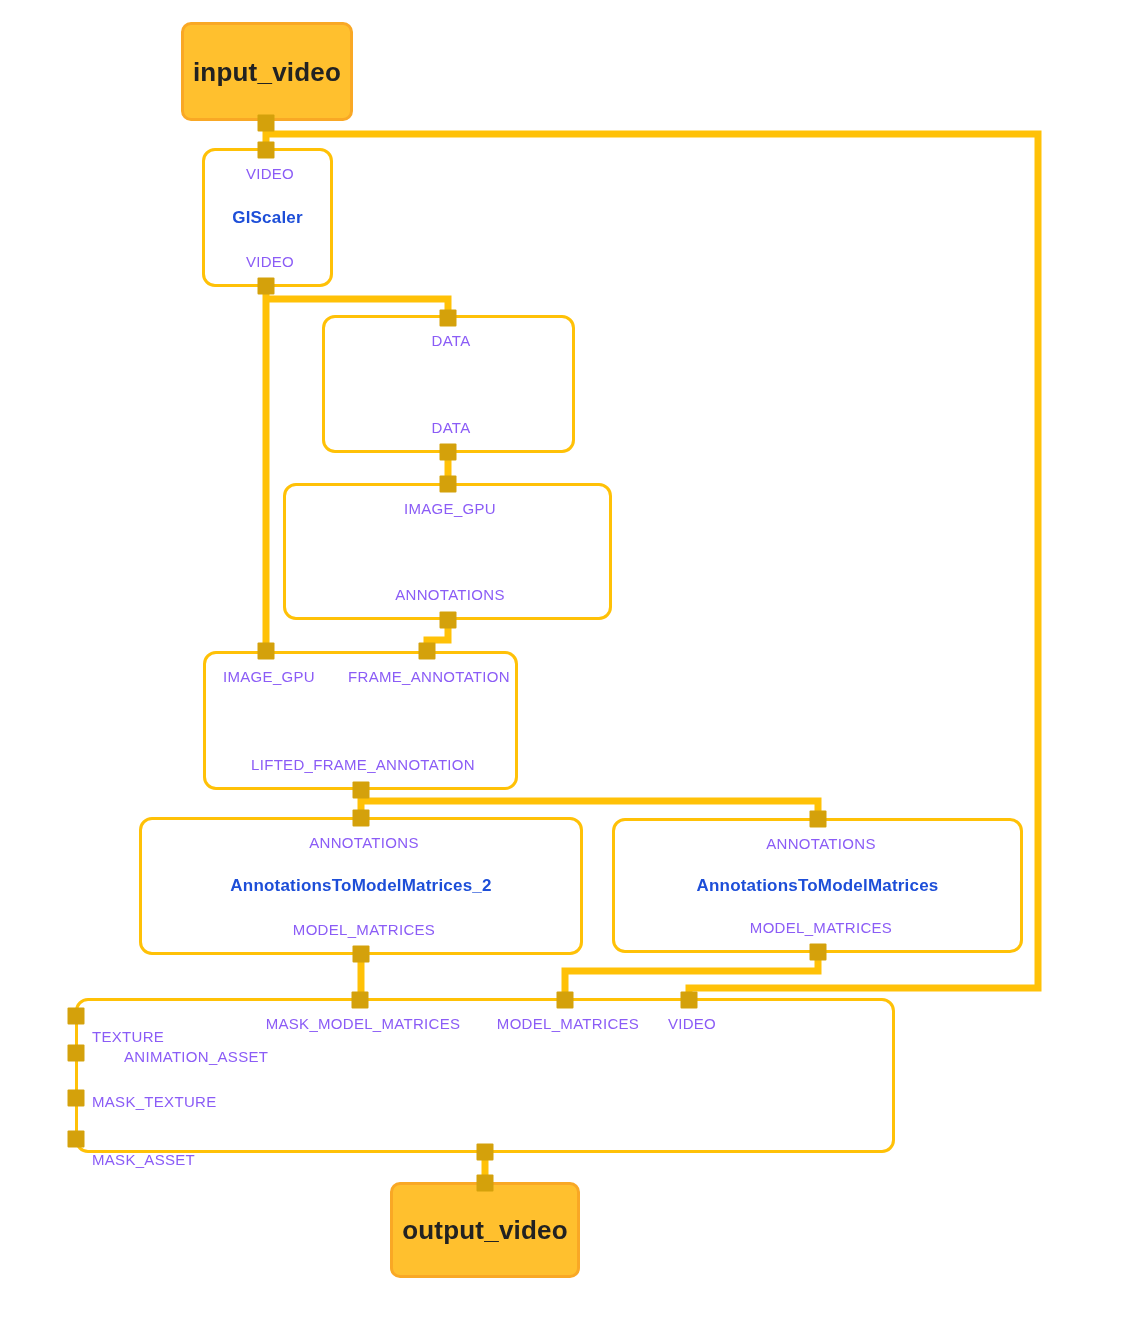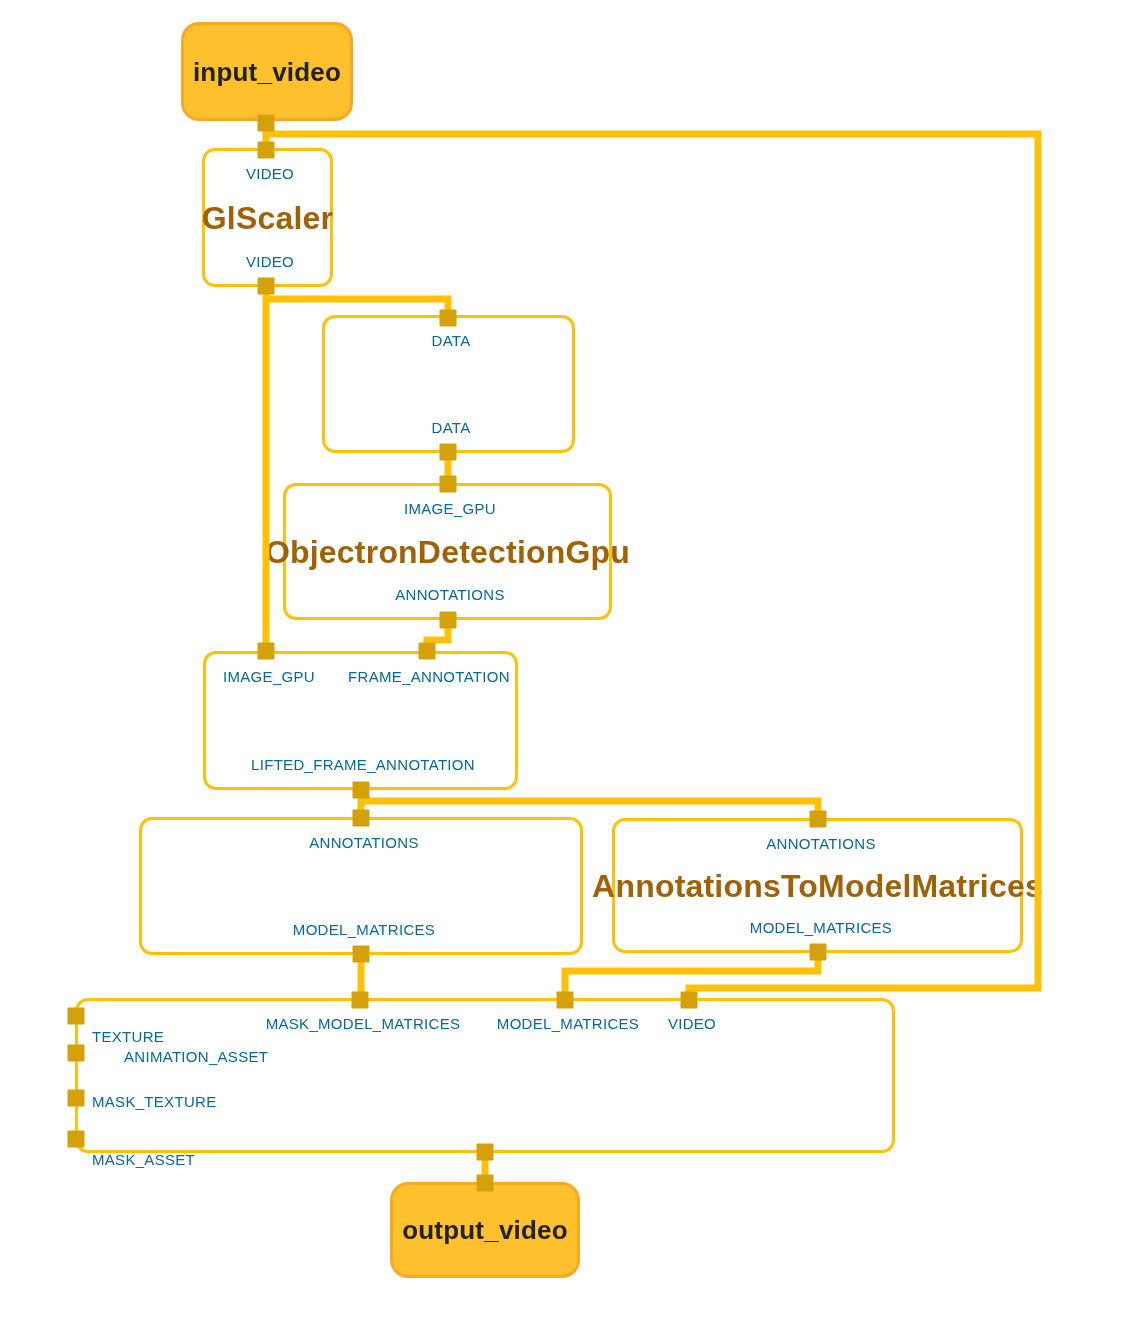--- a/index.html
+++ b/index.html
@@ -22,7 +22,7 @@
   .node.stream{
     background:#FFC02E;
     border:3px solid #F9A825;
-    border-radius:18px;
+    border-radius:10px;
   }
   .node-label{
     position:absolute;left:50%;top:50%;

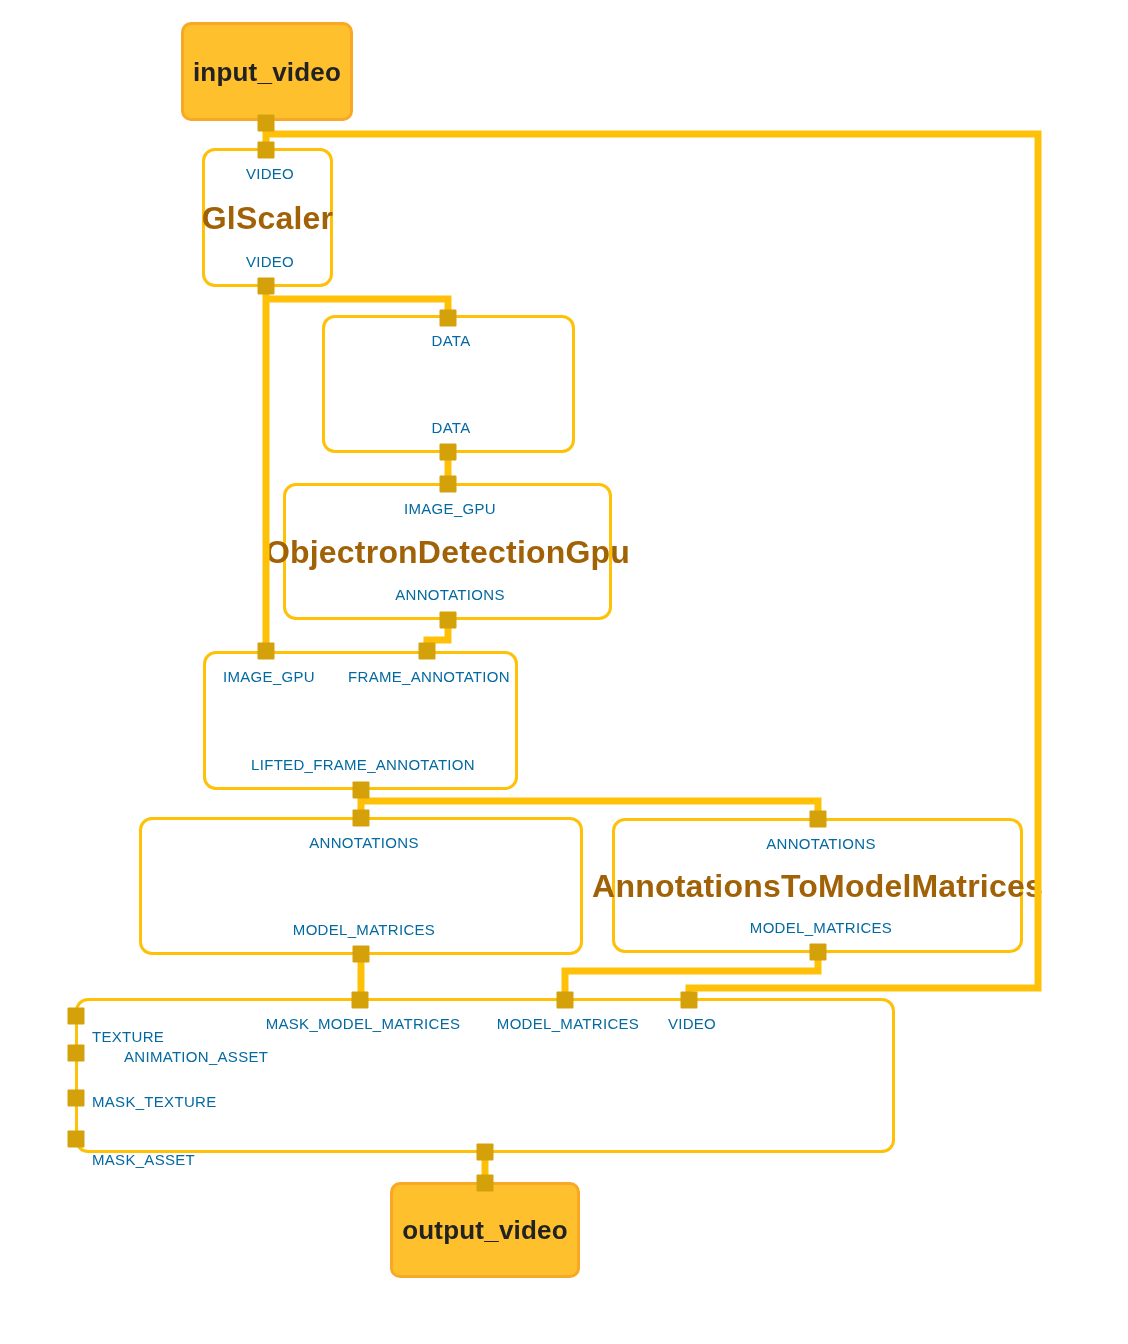--- a/index.html
+++ b/index.html
@@ -37,7 +37,7 @@
   .port{
     position:absolute;
     font-size:15px;
-    color:#0369a1;
+    color:#8b5cf6;
     white-space:nowrap;
     letter-spacing:0.3px;
   }

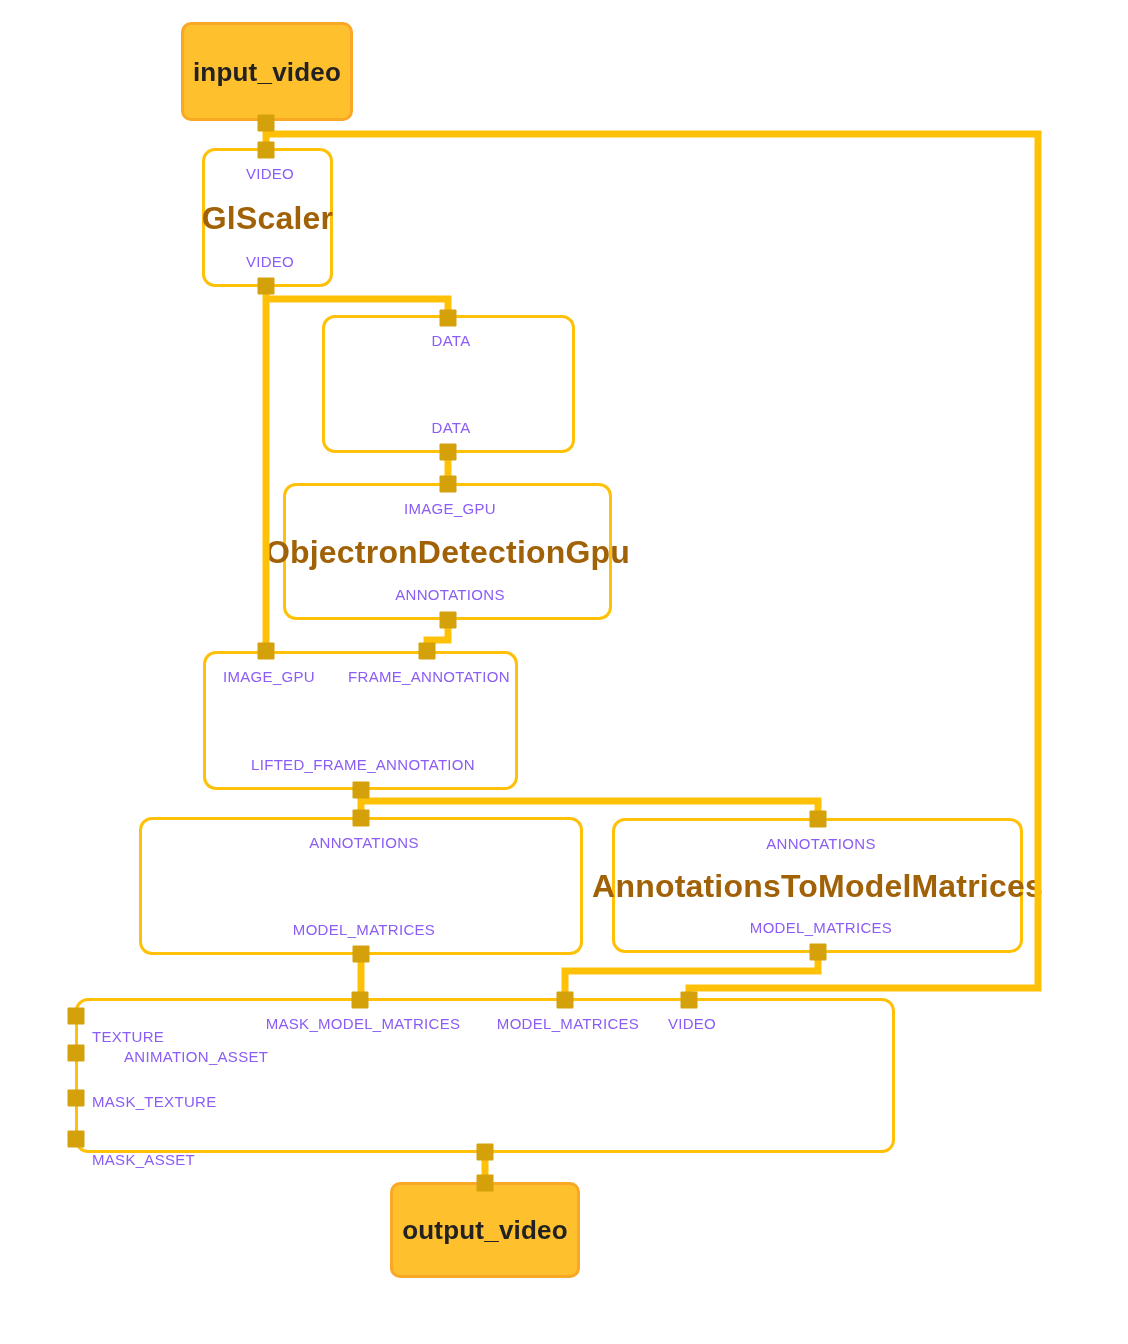--- a/index.html
+++ b/index.html
@@ -28,8 +28,8 @@
     position:absolute;left:50%;top:50%;
     transform:translate(-50%,-50%);
     font-weight:700;
-    font-size:32px;
-    color:#a16207;
+    font-size:17px;
+    color:#1d4ed8;
     white-space:nowrap;
     letter-spacing:0.2px;
   }

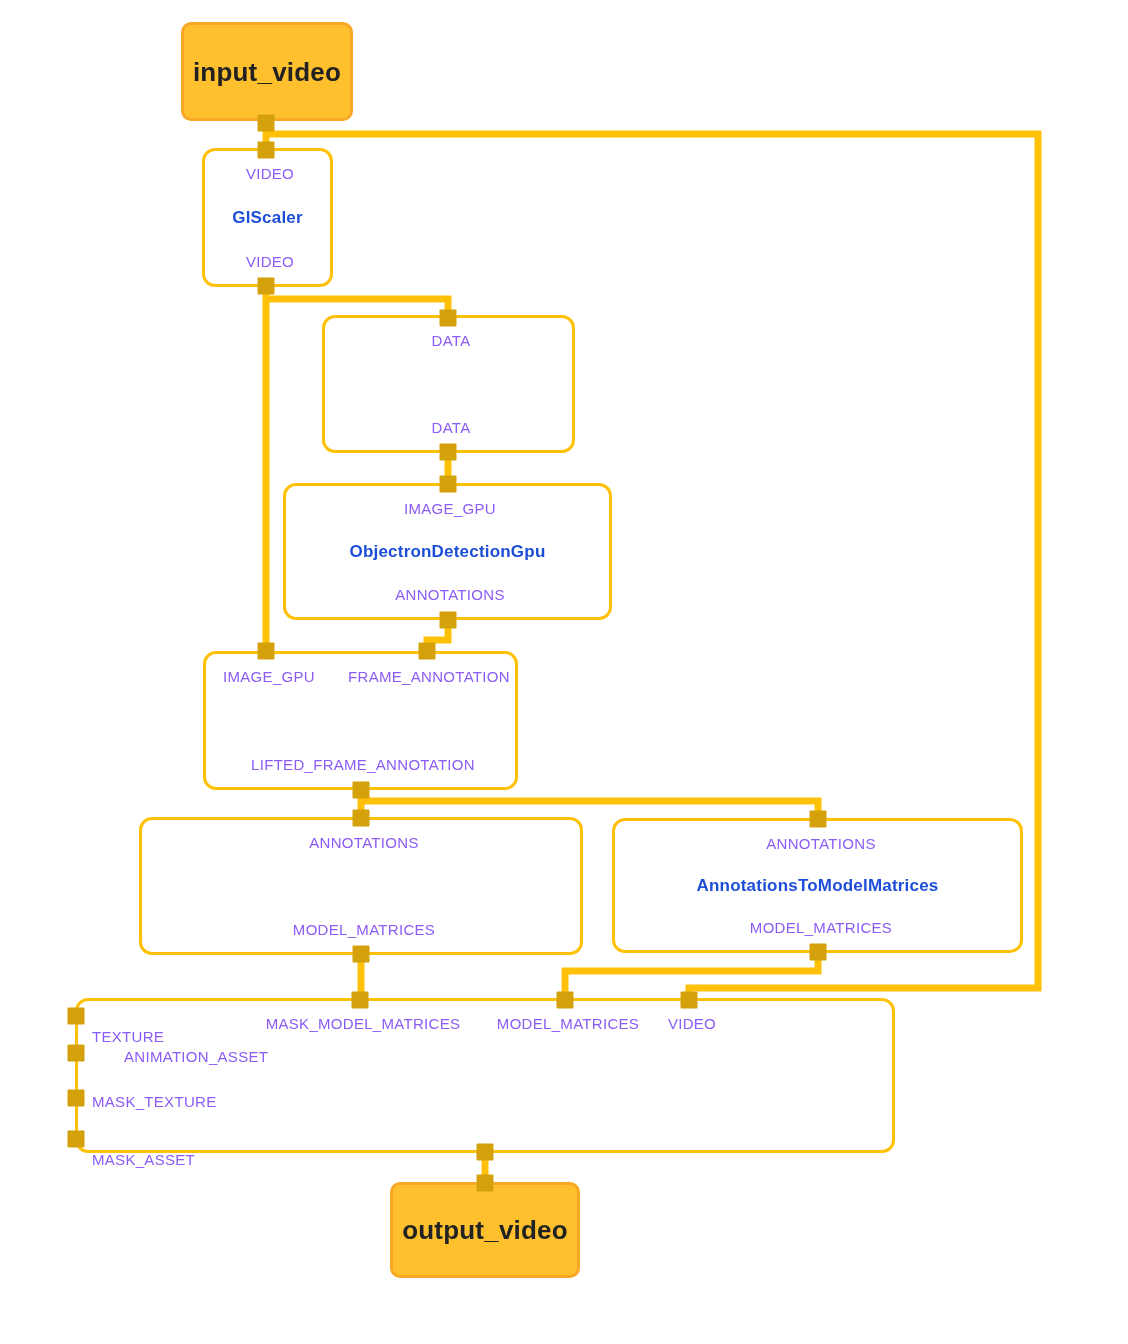--- a/index.html
+++ b/index.html
@@ -62,7 +62,6 @@
         <span class="port port-bottom" style="left: 126px; bottom: 14px;">DATA</span>
       </div>
       <div class="node calculator" style="left: 283px; top: 483px; width: 329px; height: 137px;">
-        <div class="node-label">ObjectronDetectionGpu</div>
         <span class="port port-top" style="left: 164px; top: 14px;">IMAGE_GPU</span>
         <span class="port port-bottom" style="left: 164px; bottom: 14px;">ANNOTATIONS</span>
       </div>

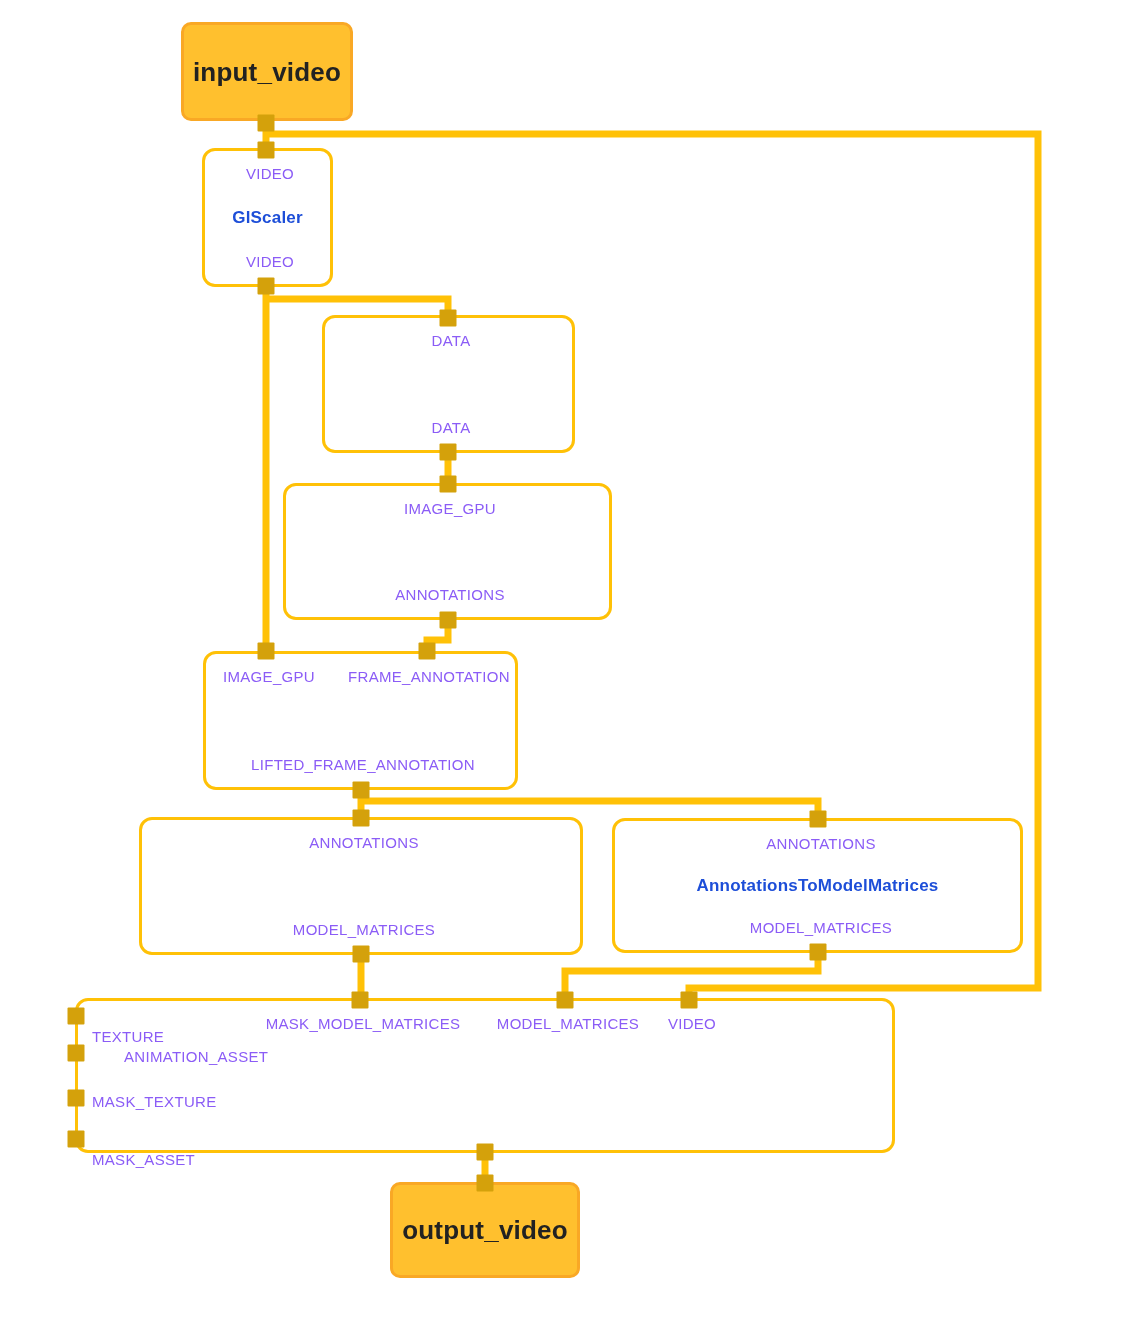--- a/index.html
+++ b/index.html
@@ -71,6 +71,7 @@
         <span class="port port-bottom" style="left: 157px; bottom: 14px;">LIFTED_FRAME_ANNOTATION</span>
       </div>
       <div class="node calculator" style="left: 139px; top: 817px; width: 444px; height: 138px;">
+        <div class="node-label">AnnotationsToModelMatrices_2</div>
         <span class="port port-top" style="left: 222px; top: 14px;">ANNOTATIONS</span>
         <span class="port port-bottom" style="left: 222px; bottom: 14px;">MODEL_MATRICES</span>
       </div>

